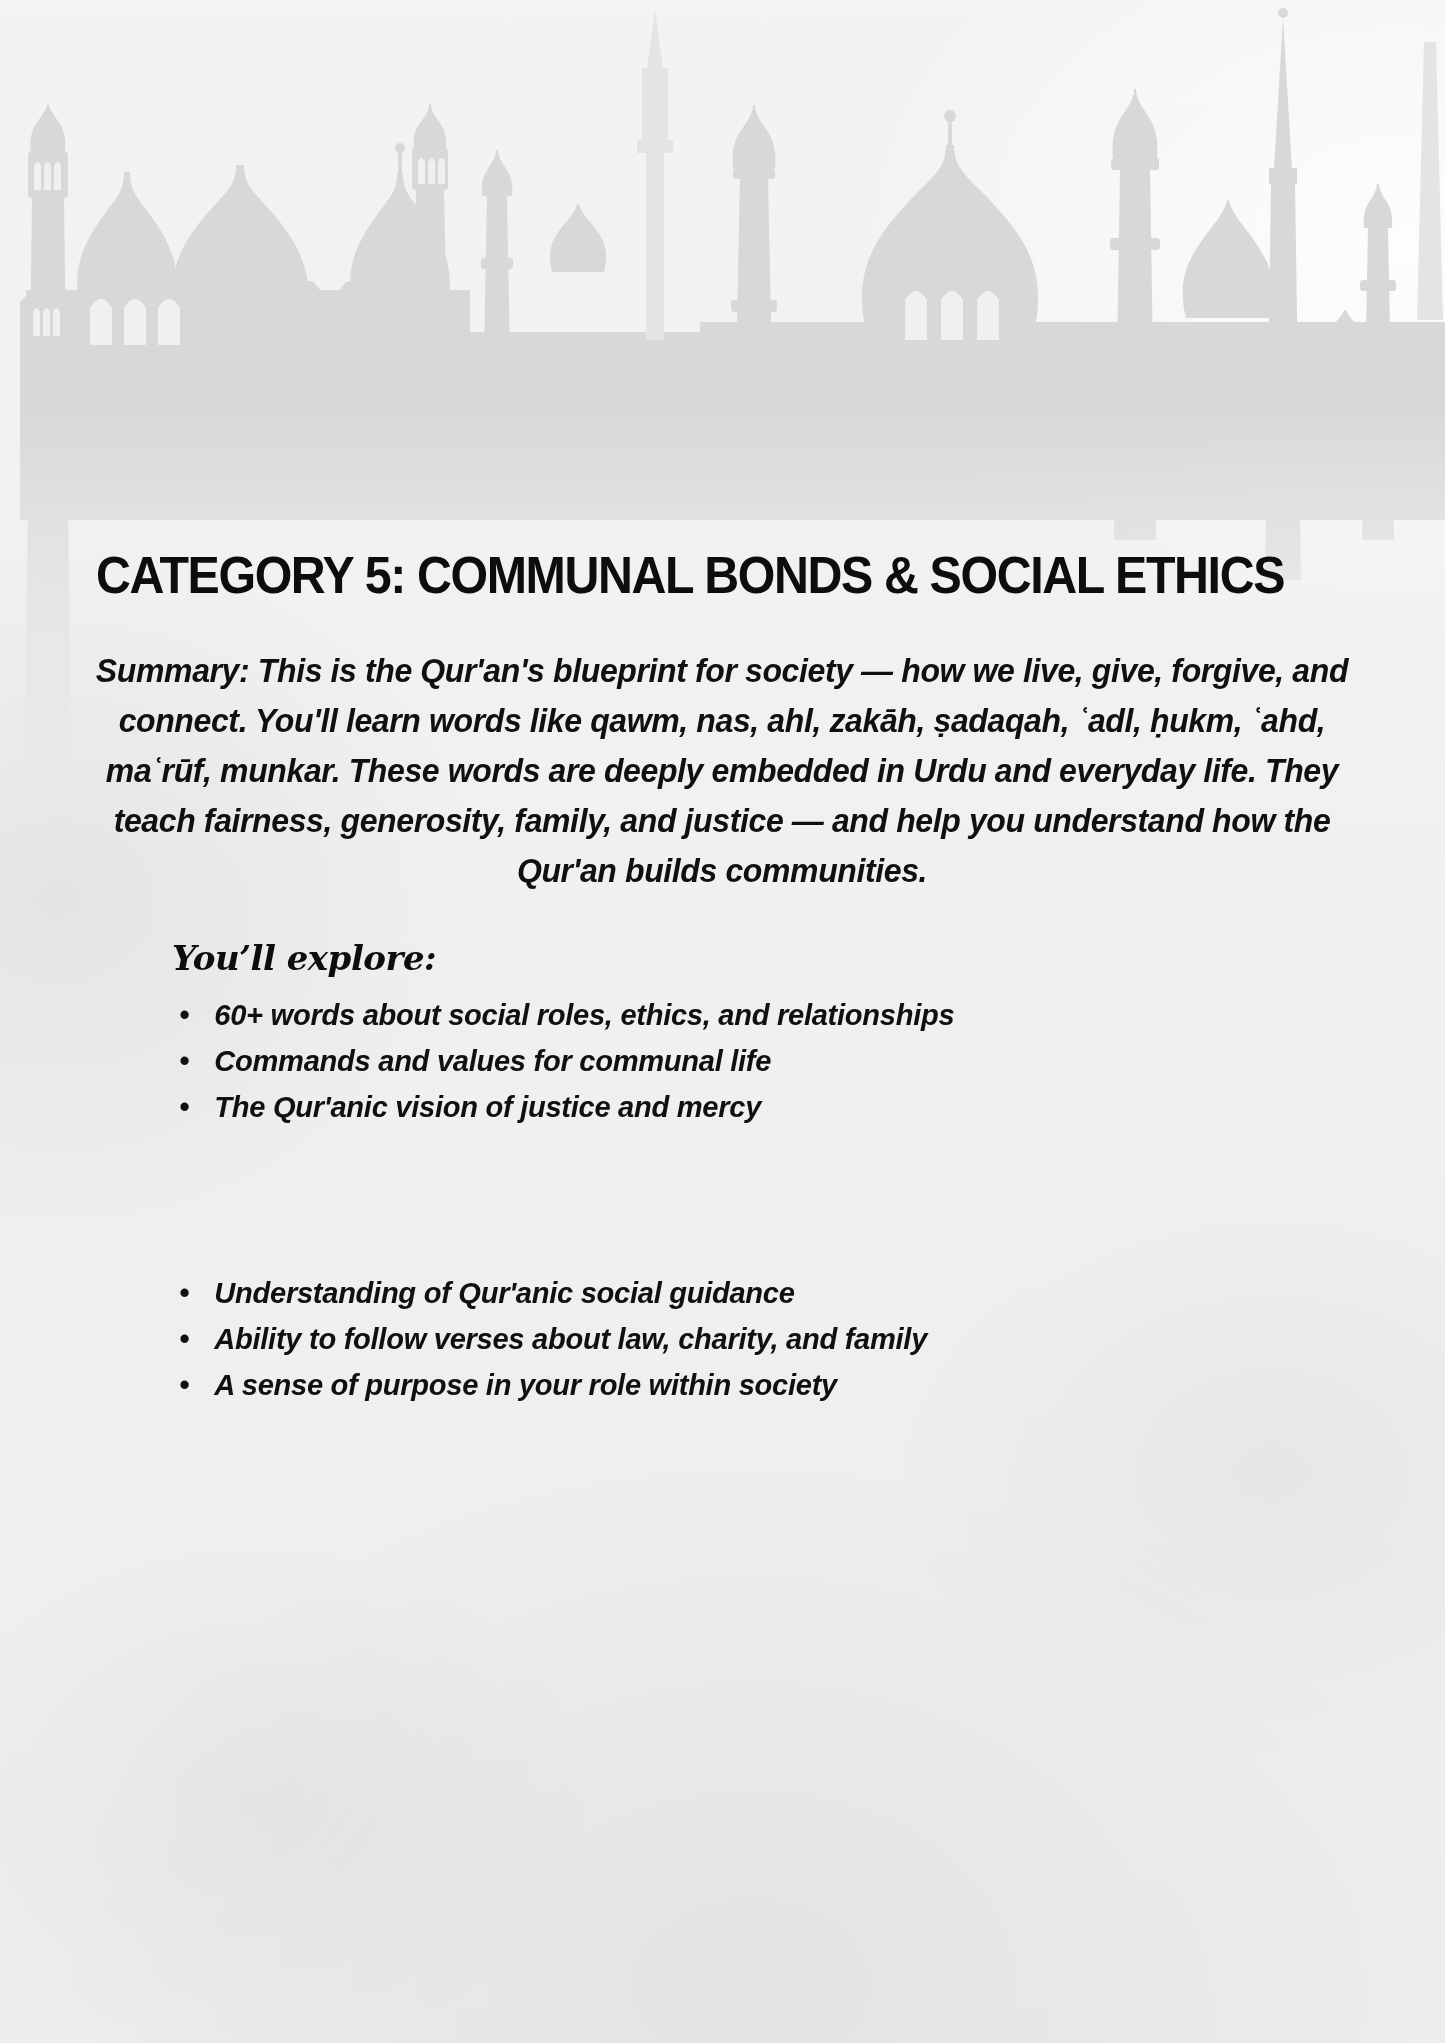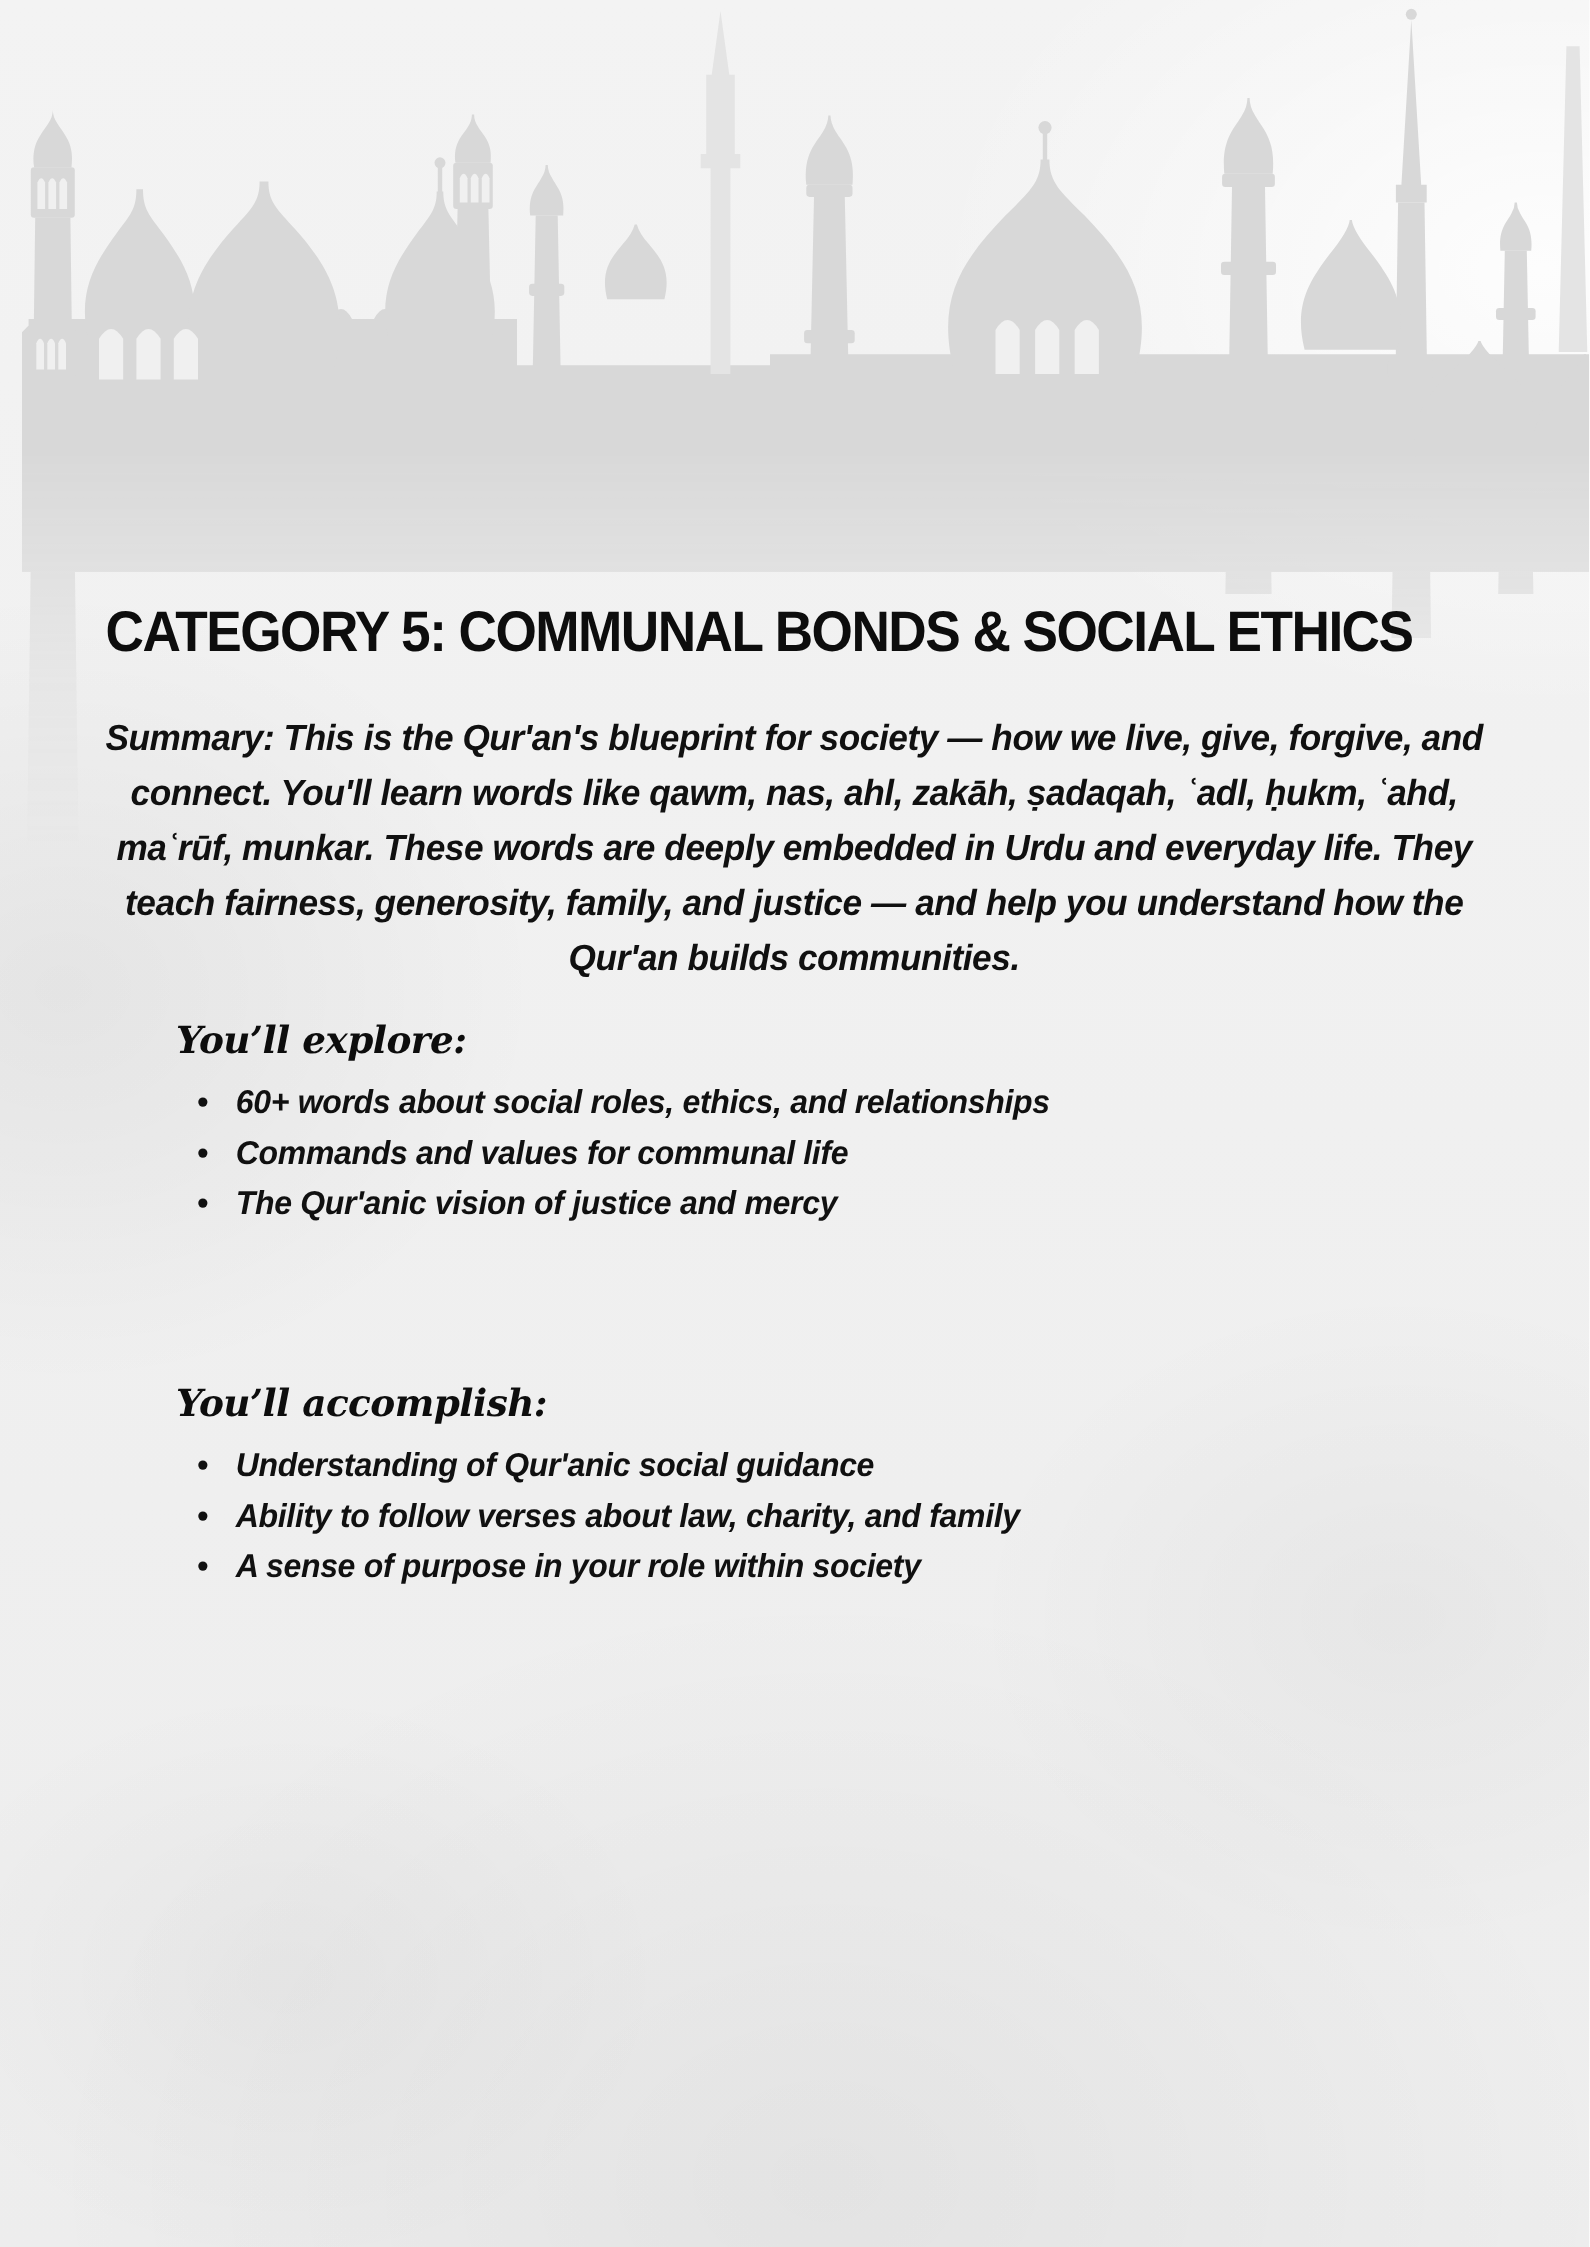--- a/index.html
+++ b/index.html
@@ -86,7 +86,7 @@
   .section-accomplish { top: 1256px; }
 
   .section h2 {
-    margin: 0;
+    margin: 12px;
     font-family: "DejaVu Serif", serif;
     font-weight: bold;
     font-style: italic;

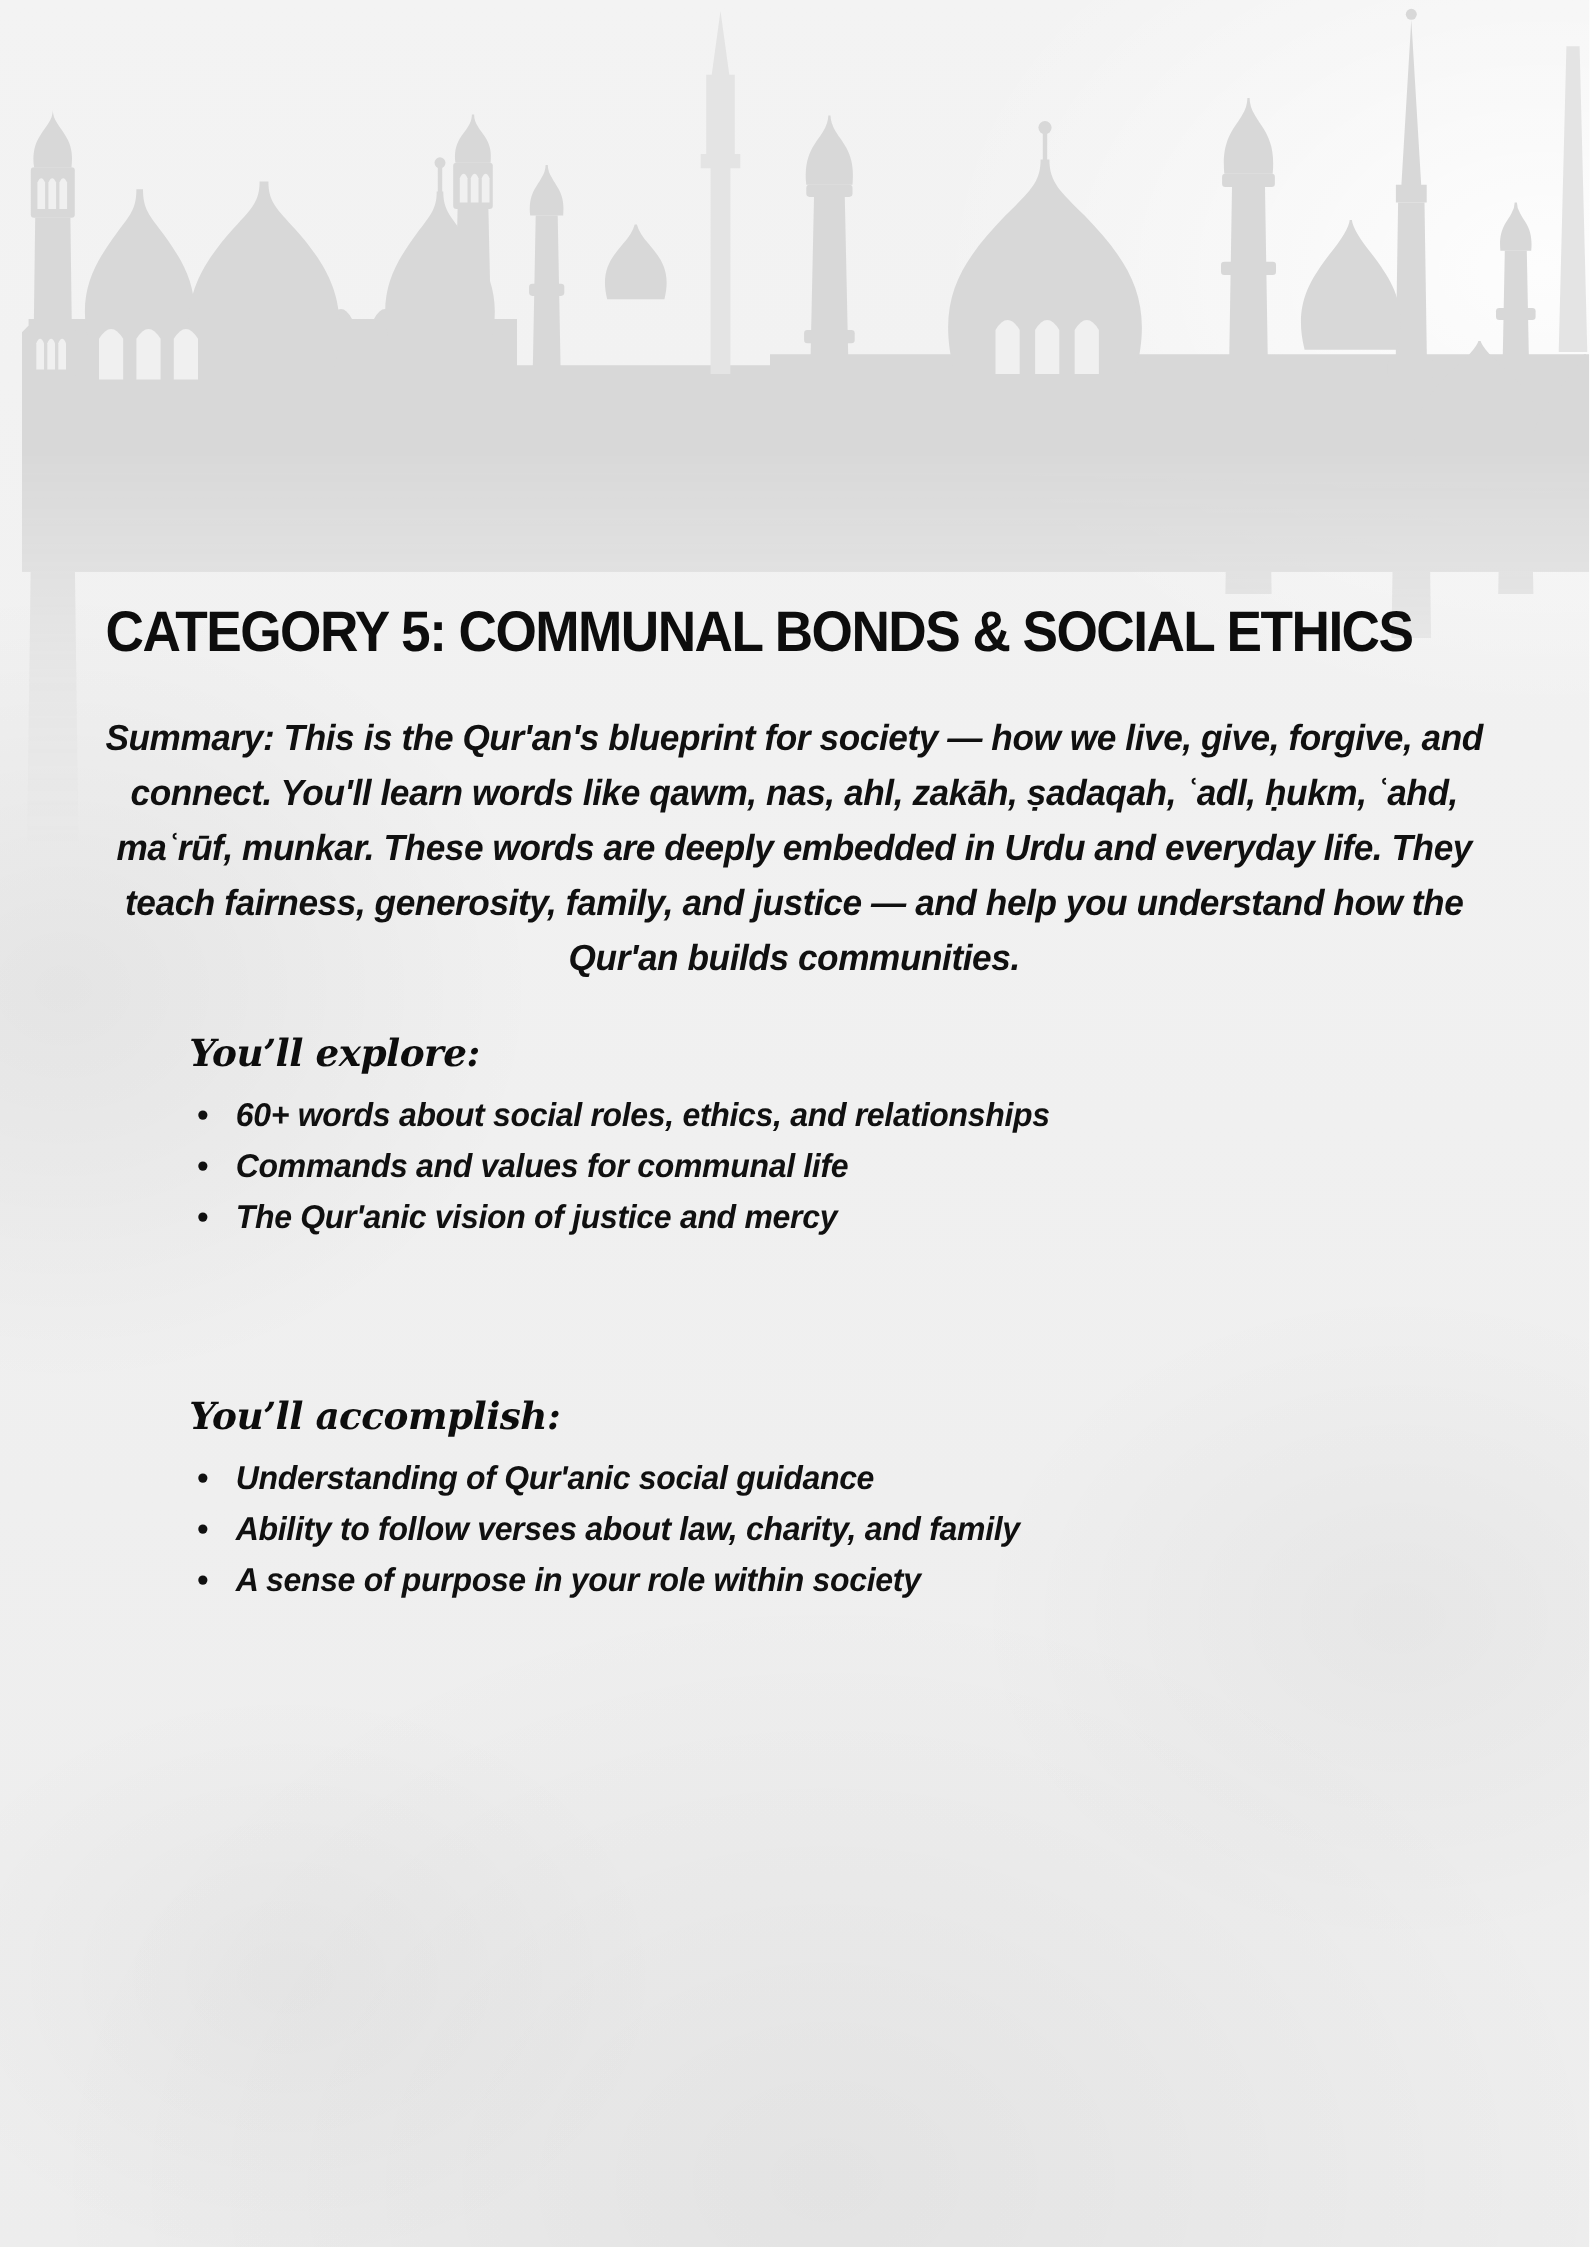--- a/index.html
+++ b/index.html
@@ -245,7 +245,6 @@
   </div>
 
   <div class="section section-accomplish">
-    <h2>You’ll accomplish:</h2>
     <ul>
       <li>
         <span class="bullet">•</span>

